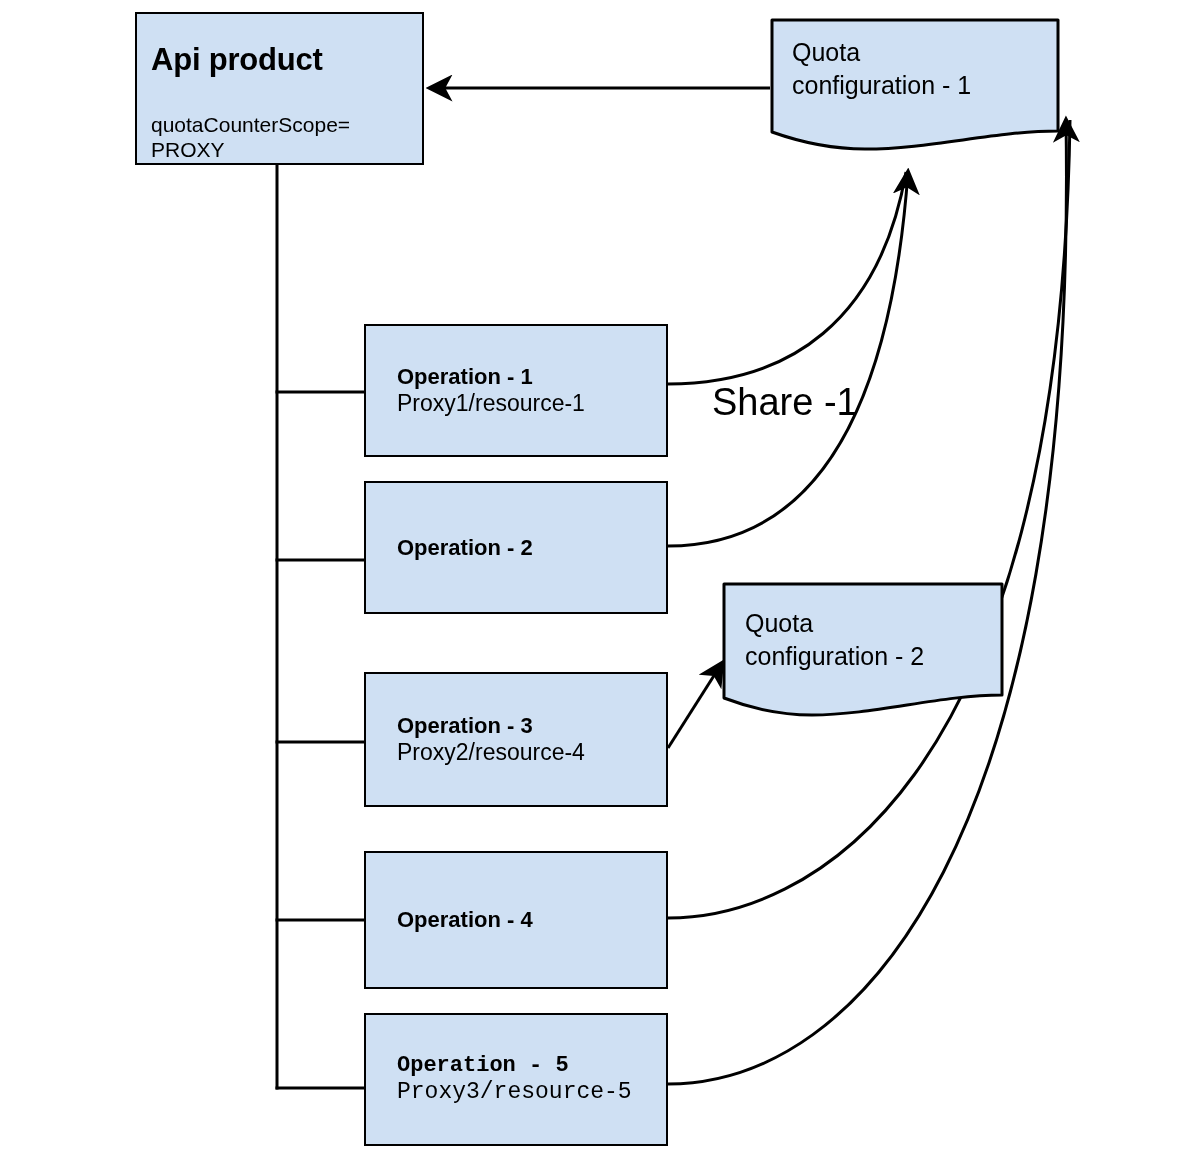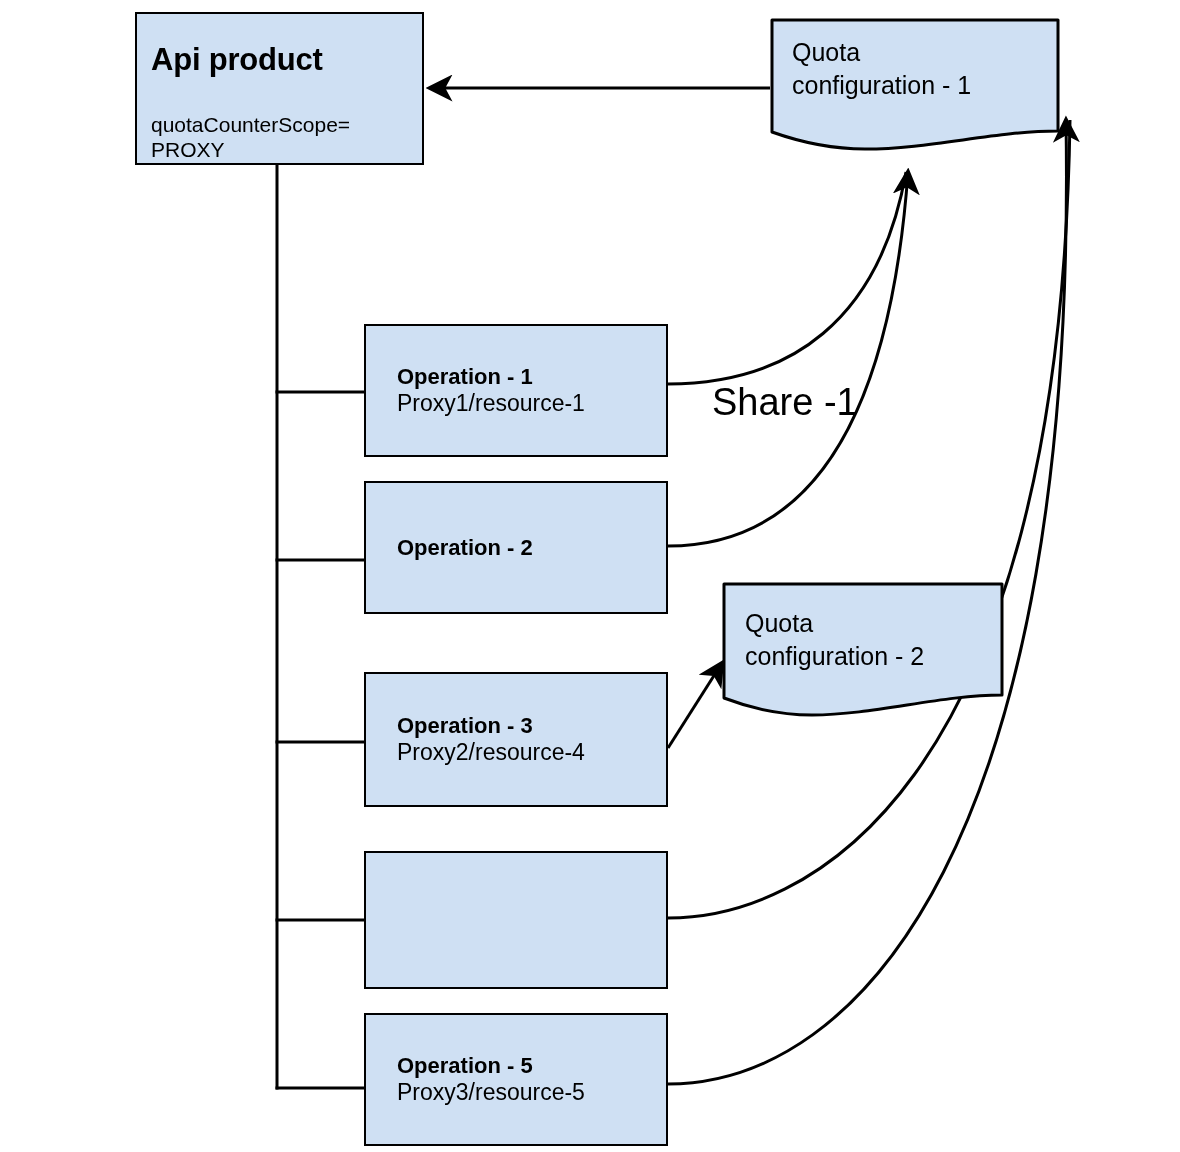--- a/index.html
+++ b/index.html
@@ -159,6 +159,7 @@
   </div>
 
   <div class="node op" id="op-4">
+    <div class="ttl">Operation - 4</div>
   </div>
 
   <div class="node op" id="op-5">

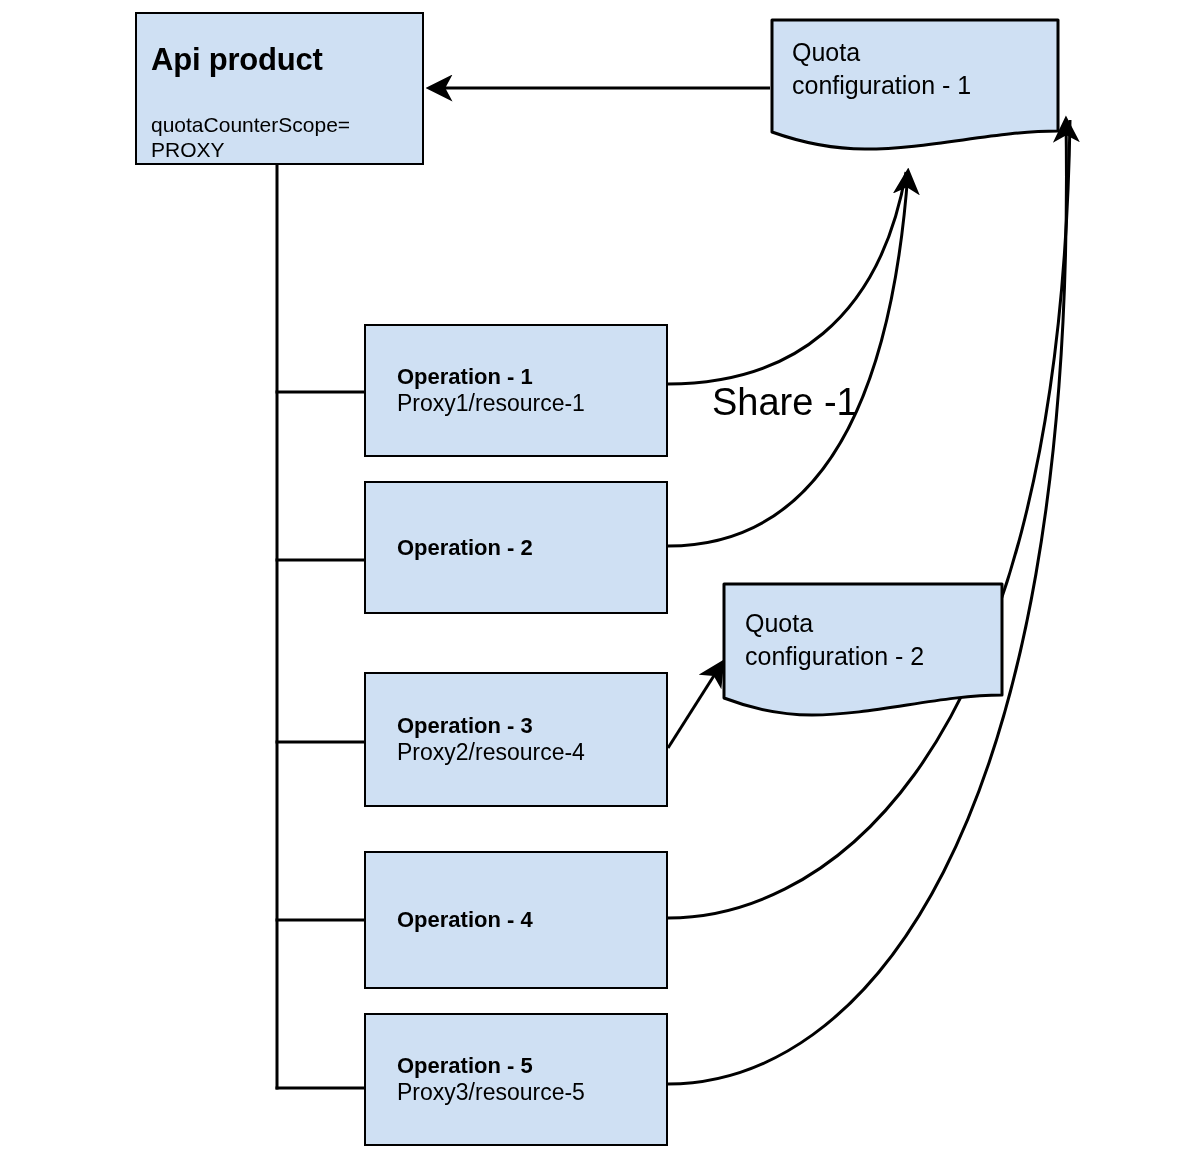--- a/index.html
+++ b/index.html
@@ -74,7 +74,7 @@
   #op-2 { top: 481px;  height: 133px; }
   #op-3 { top: 672px;  height: 135px; }
   #op-4 { top: 851px;  height: 138px; }
-  #op-5 { top: 1013px; height: 133px; }
+  #op-5 { top: 1013px; height: 133px; font-family: Liberation Mono, monospace; }
   
   .note {
     position: absolute;

